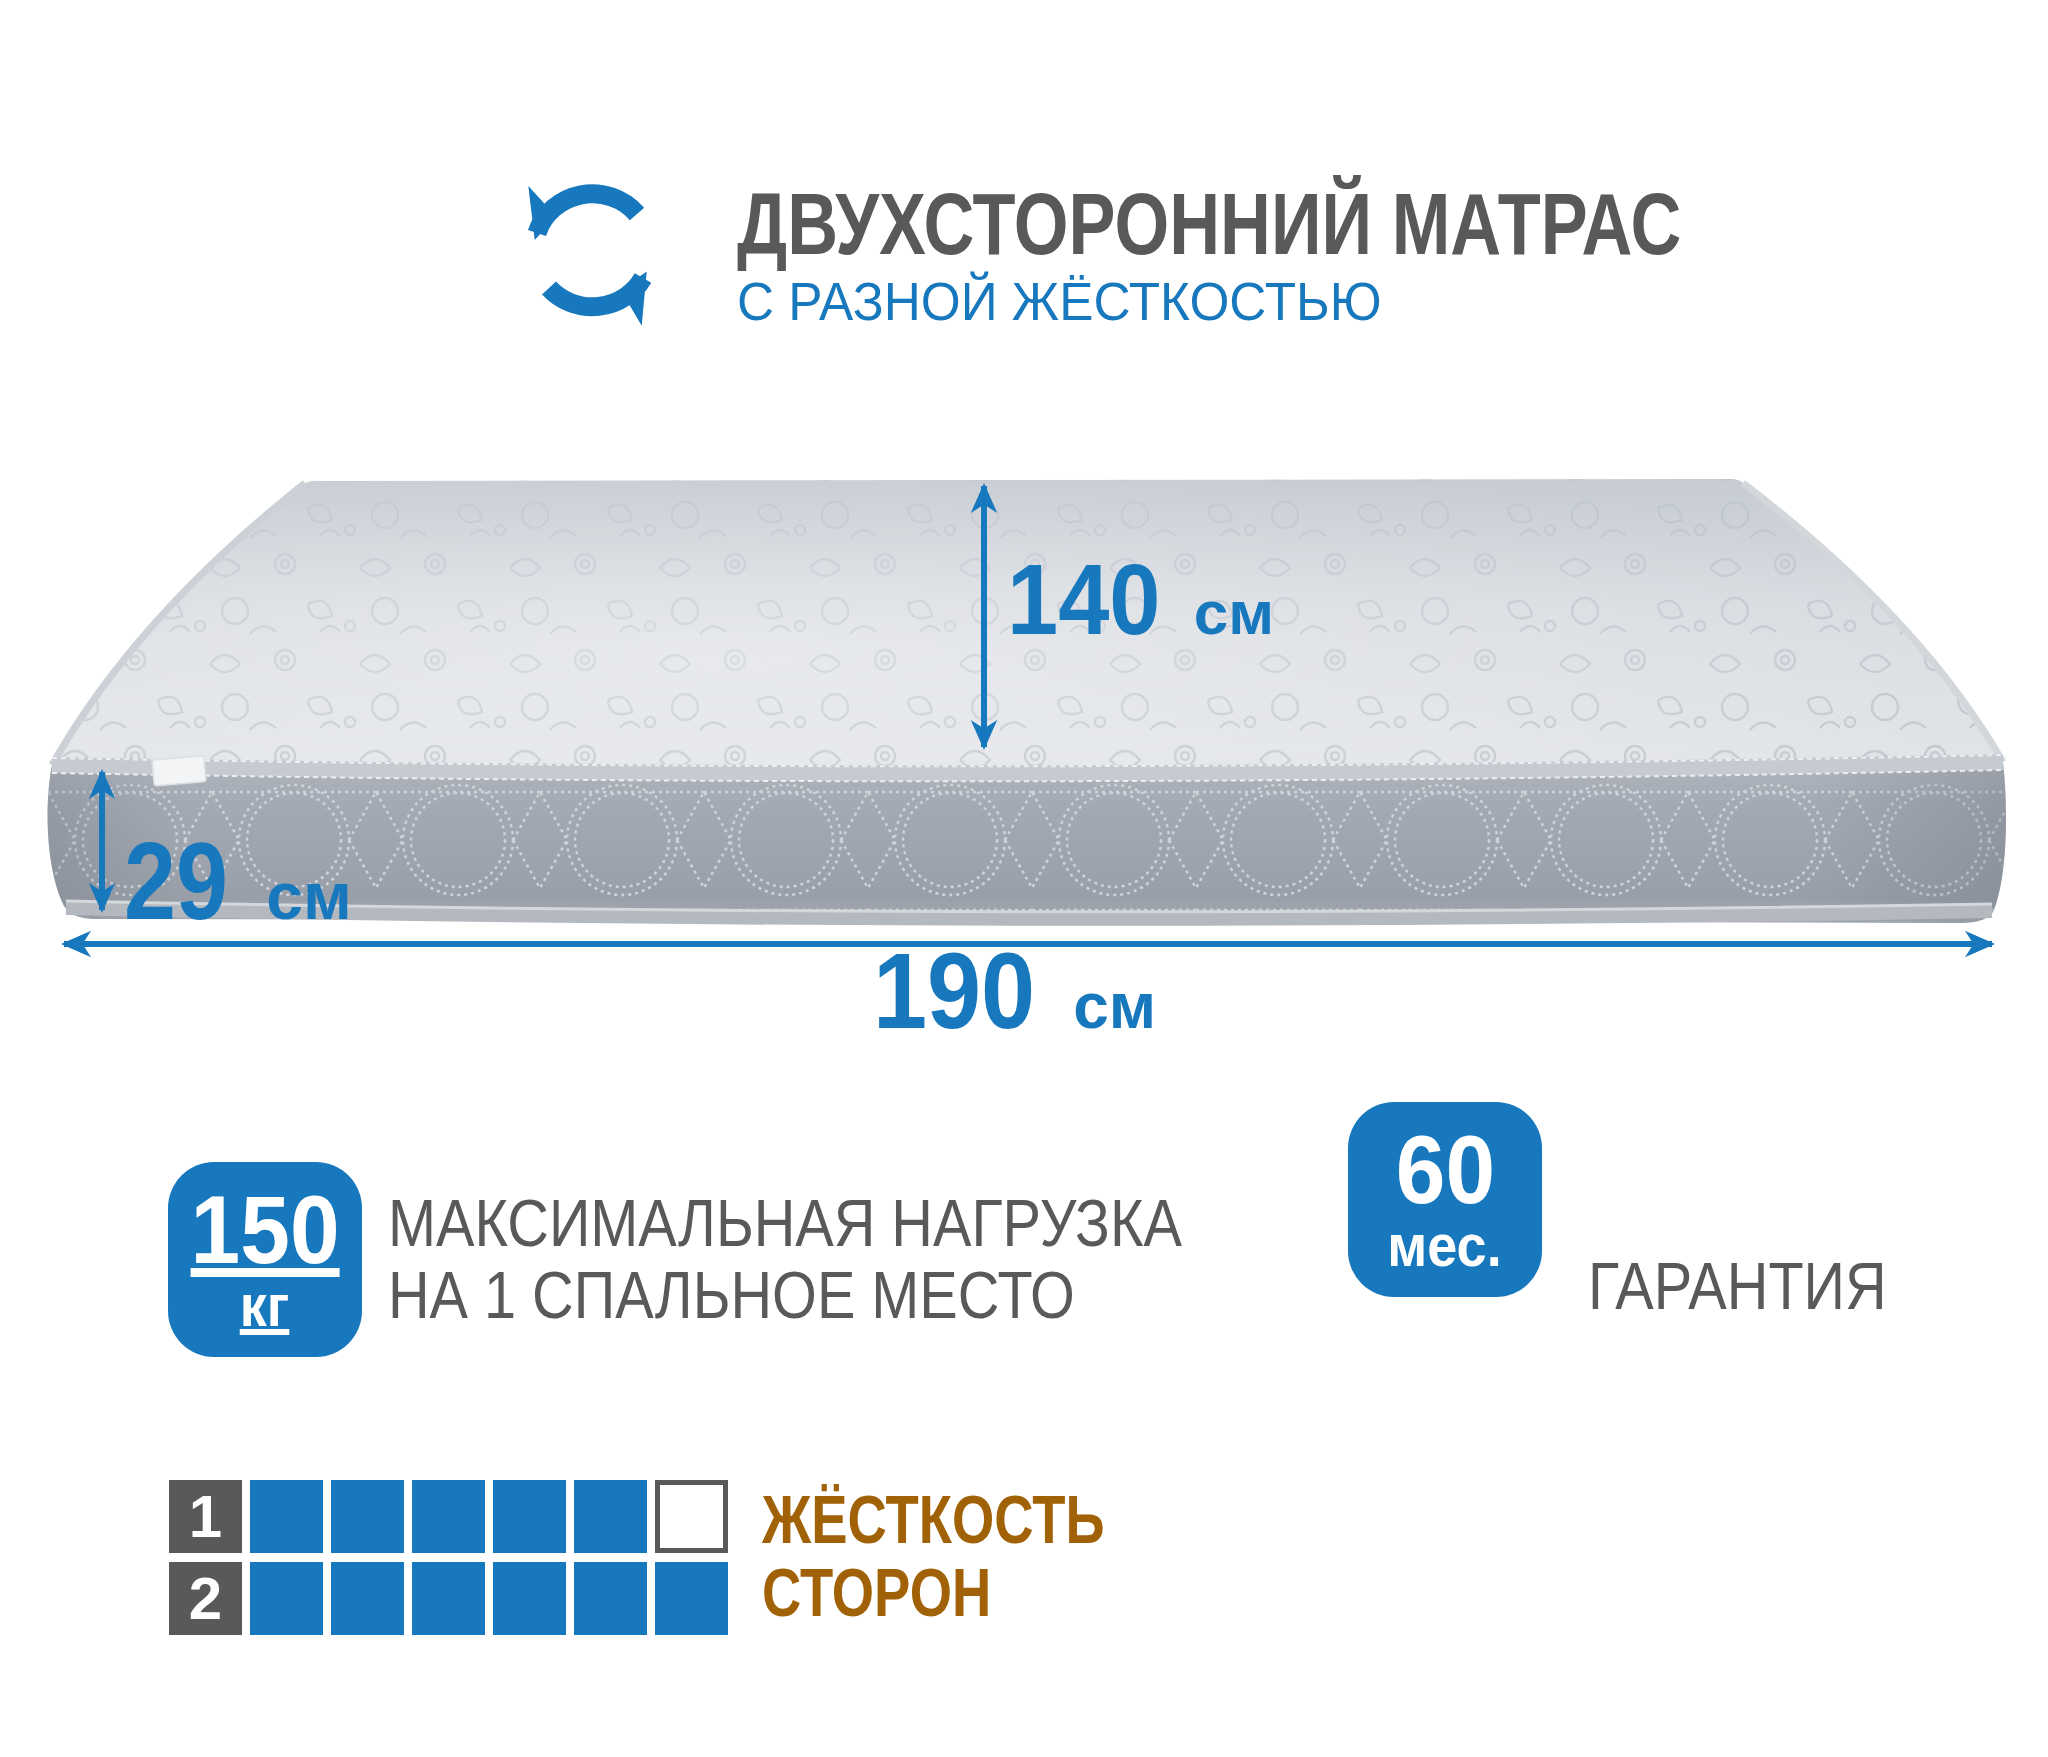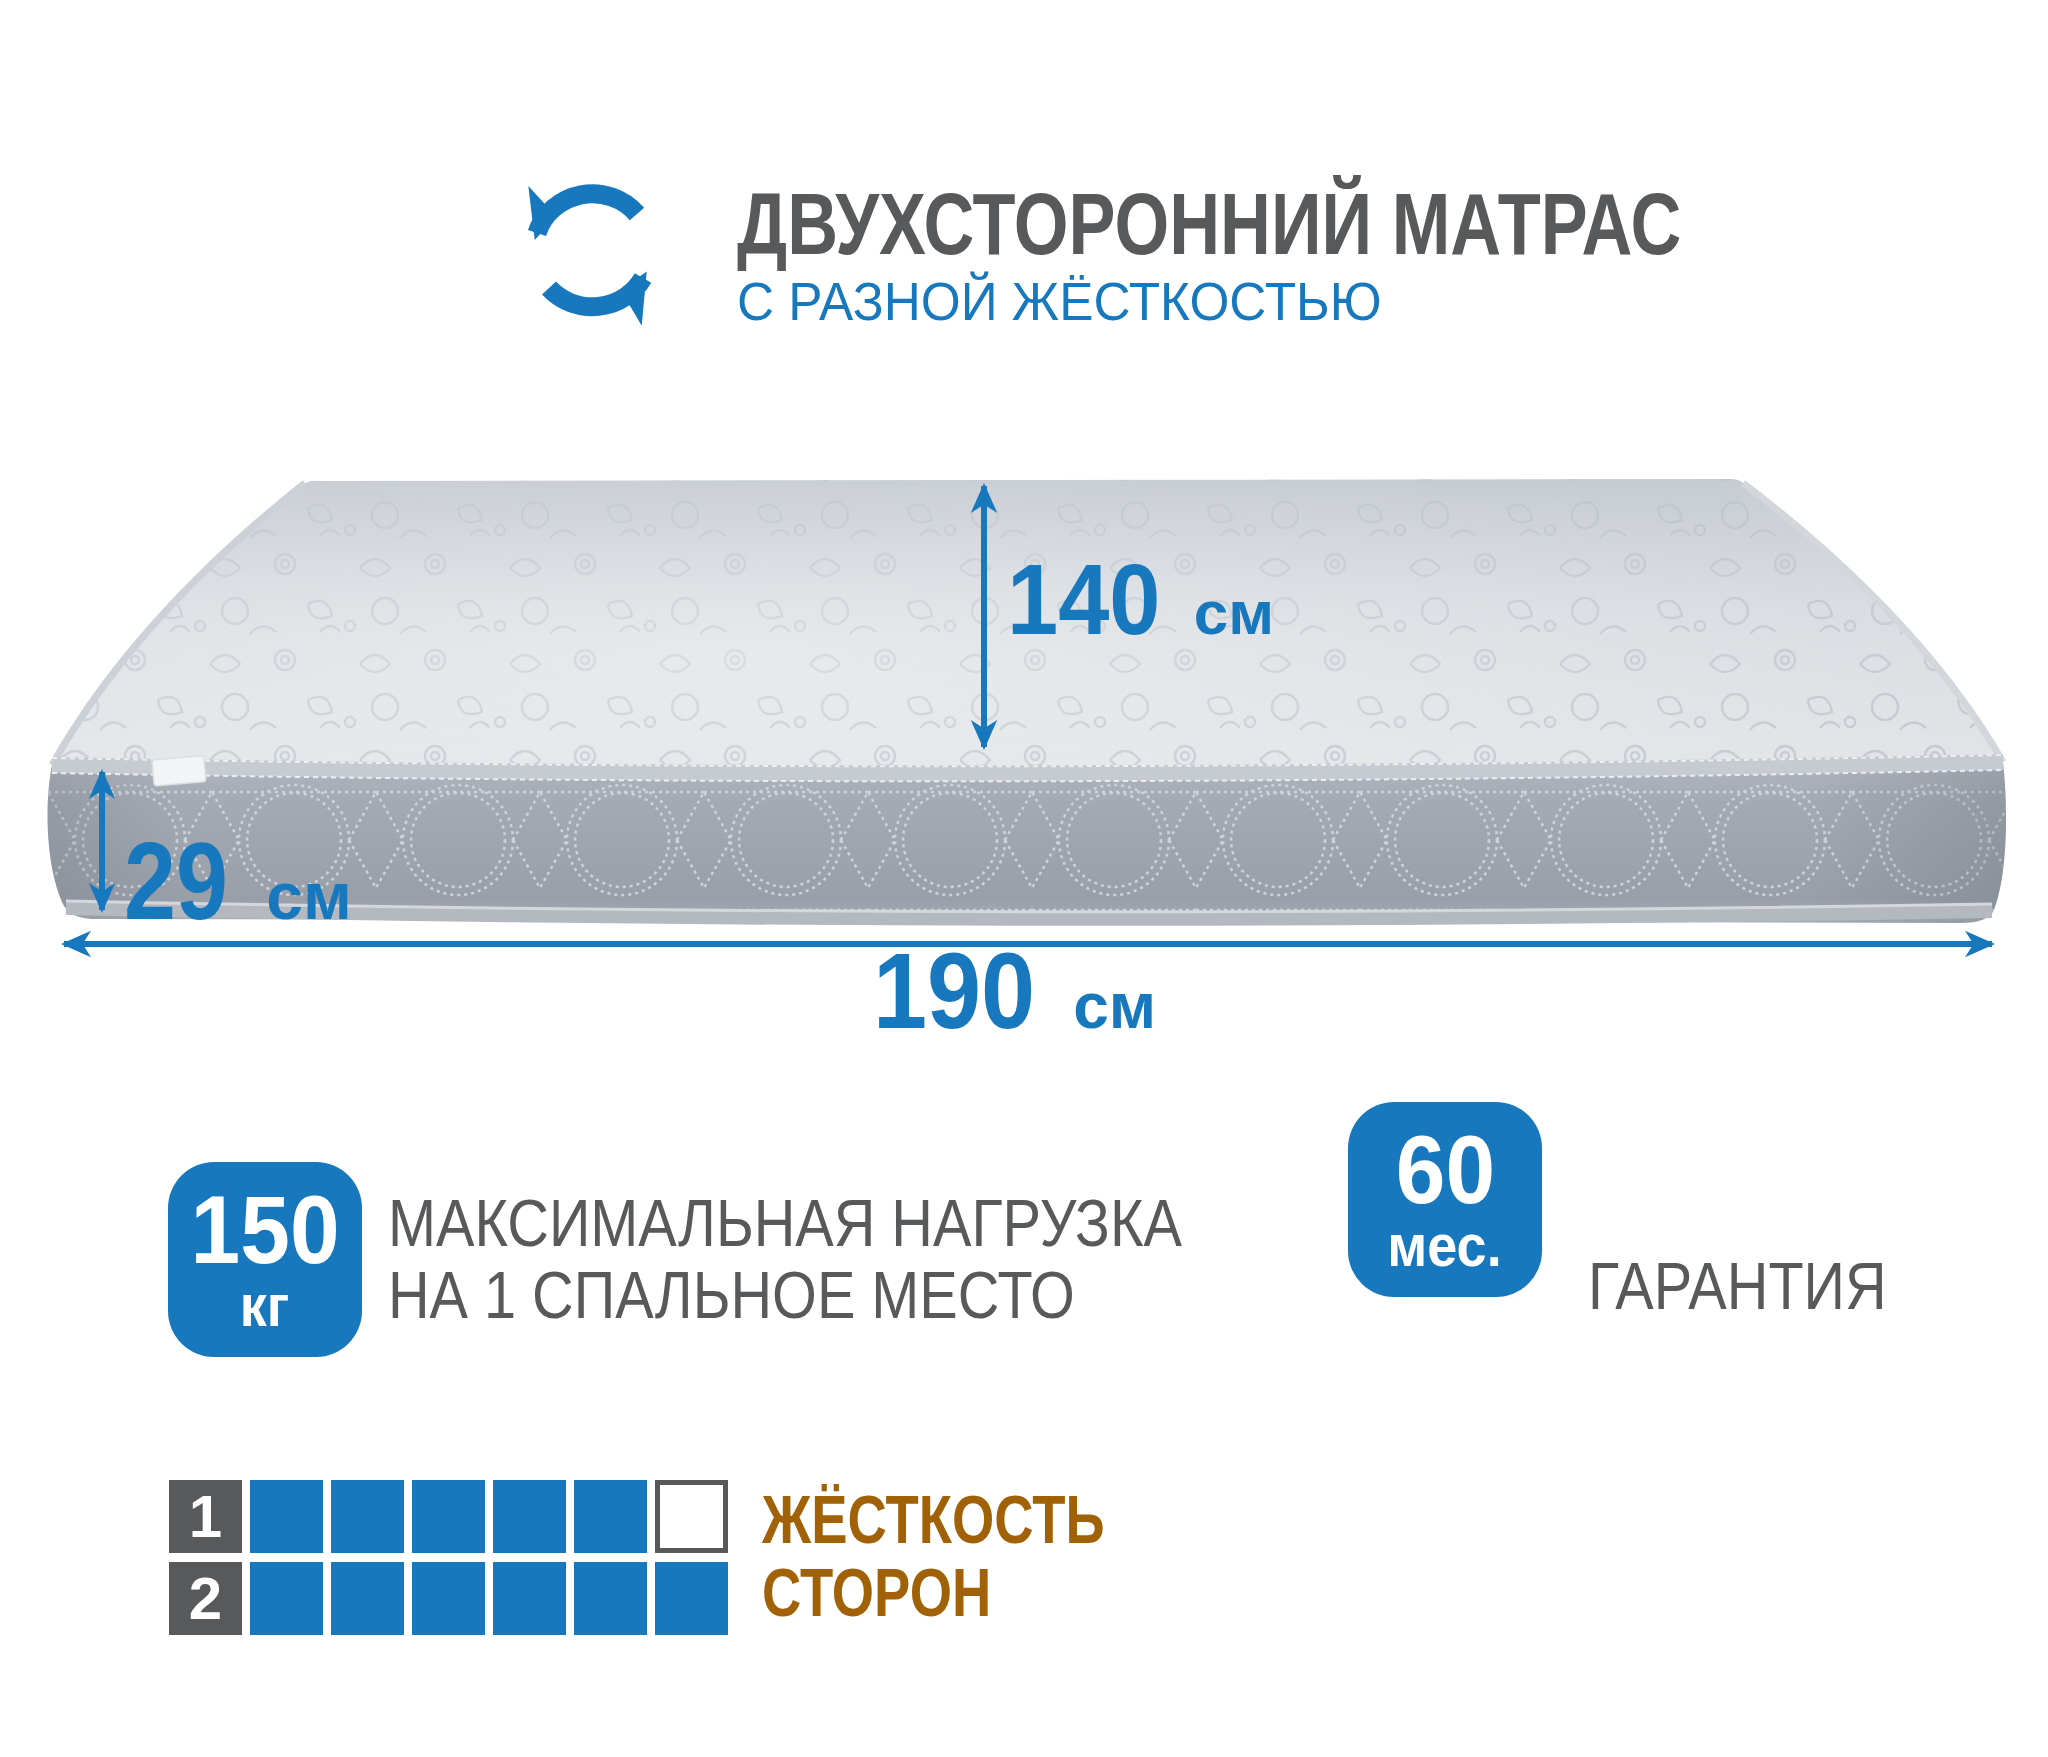--- a/index.html
+++ b/index.html
@@ -36,7 +36,7 @@
   
   .badge{width:194px;height:195px;background:#1878be;border-radius:46px;color:#ffffff;
          display:flex;flex-direction:column;align-items:center;justify-content:center;}
-  #badge-load{left:168px;top:1162px;}
+  #badge-load{left:168px;top:1162px;text-decoration:underline;}
   #badge-warranty{left:1348px;top:1102px;}
   .badge .bval{font-size:96px;font-weight:bold;line-height:92px;display:inline-block;transform:scaleX(.93);}
   .badge .bunit{font-size:60px;font-weight:bold;line-height:60px;display:inline-block;transform:scaleX(.9);}

